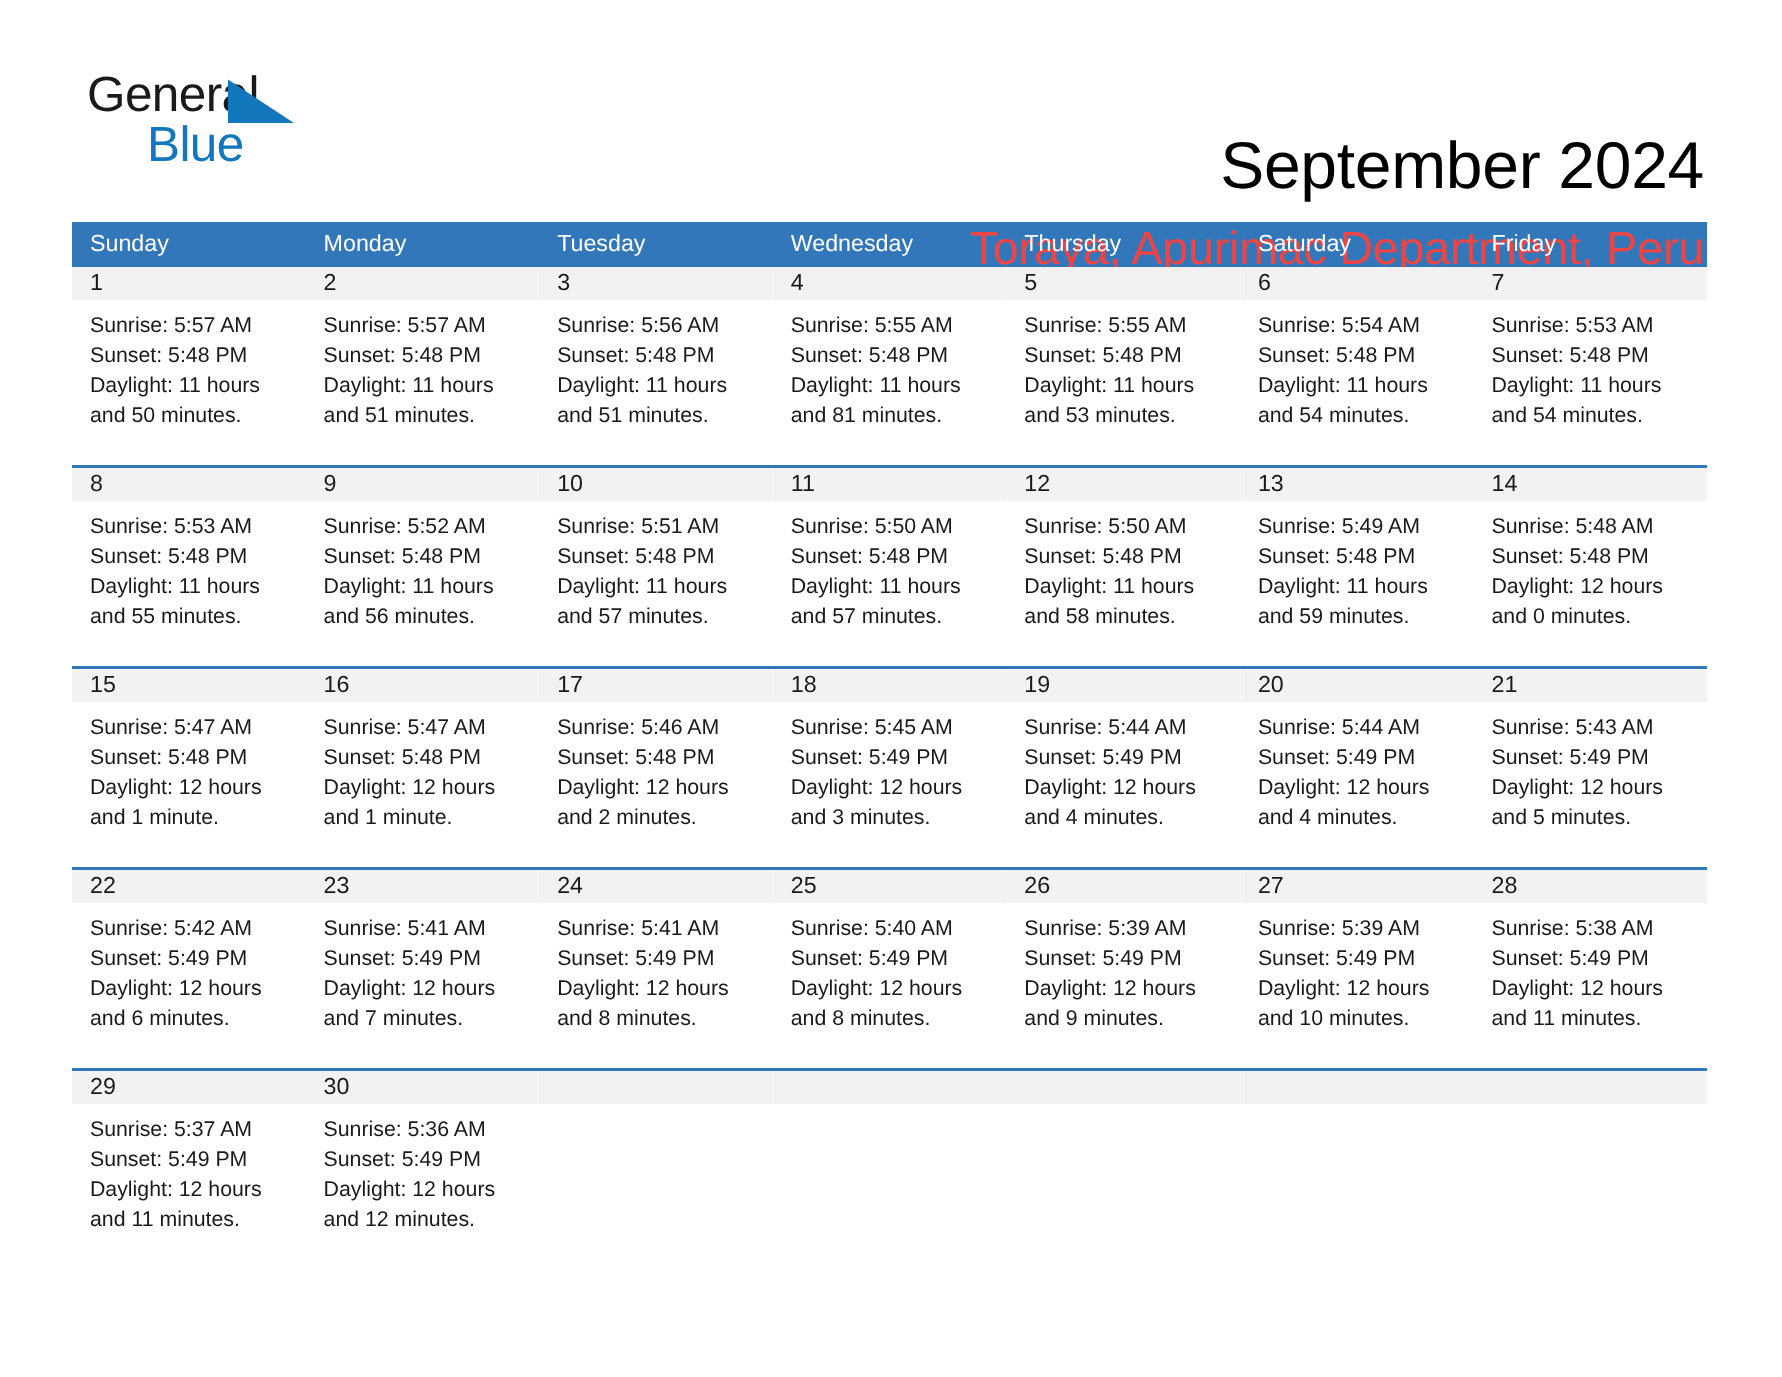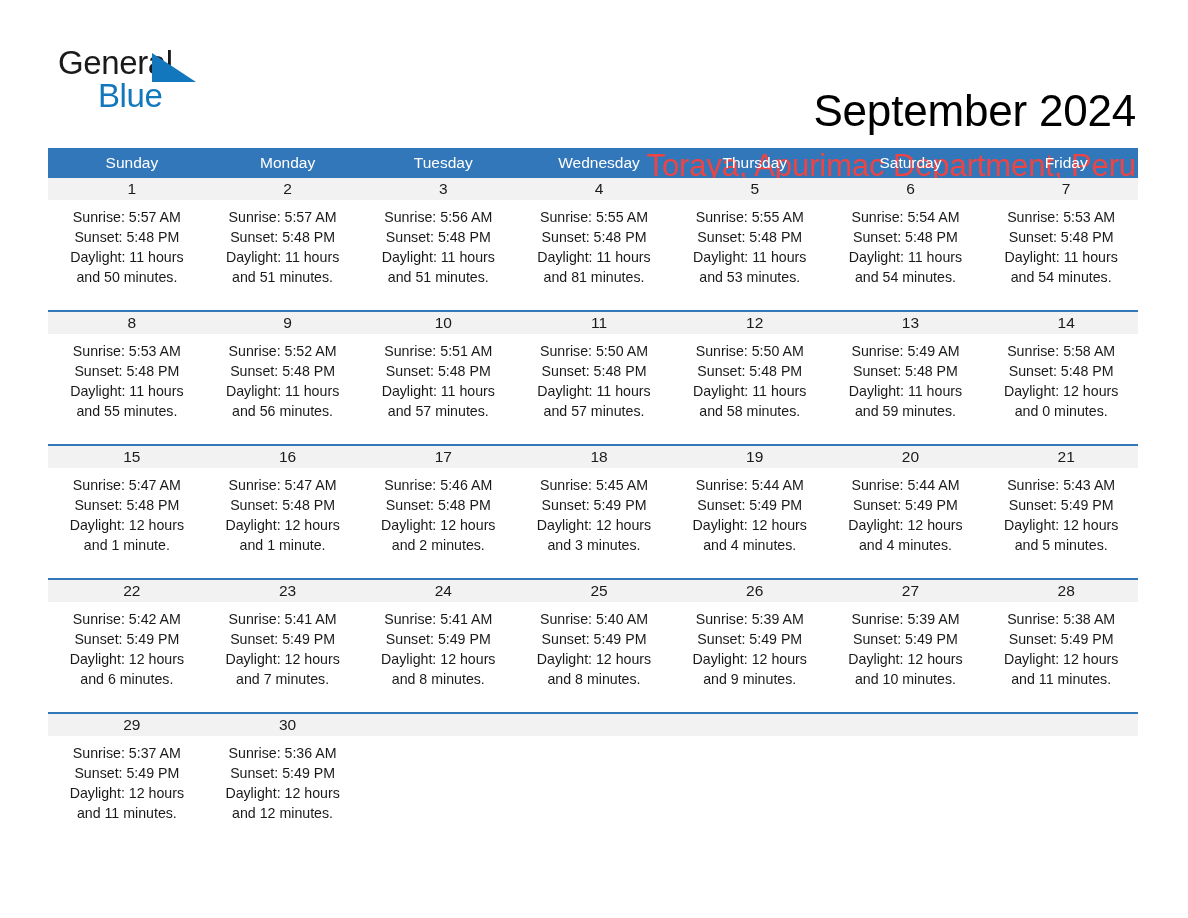--- a/index.html
+++ b/index.html
@@ -92,7 +92,6 @@
     margin: 0 50px 0 48px;
     width: 1090px;
     box-sizing: border-box;
-    text-align: center;
   }
   .weekday-row {
     display: flex;

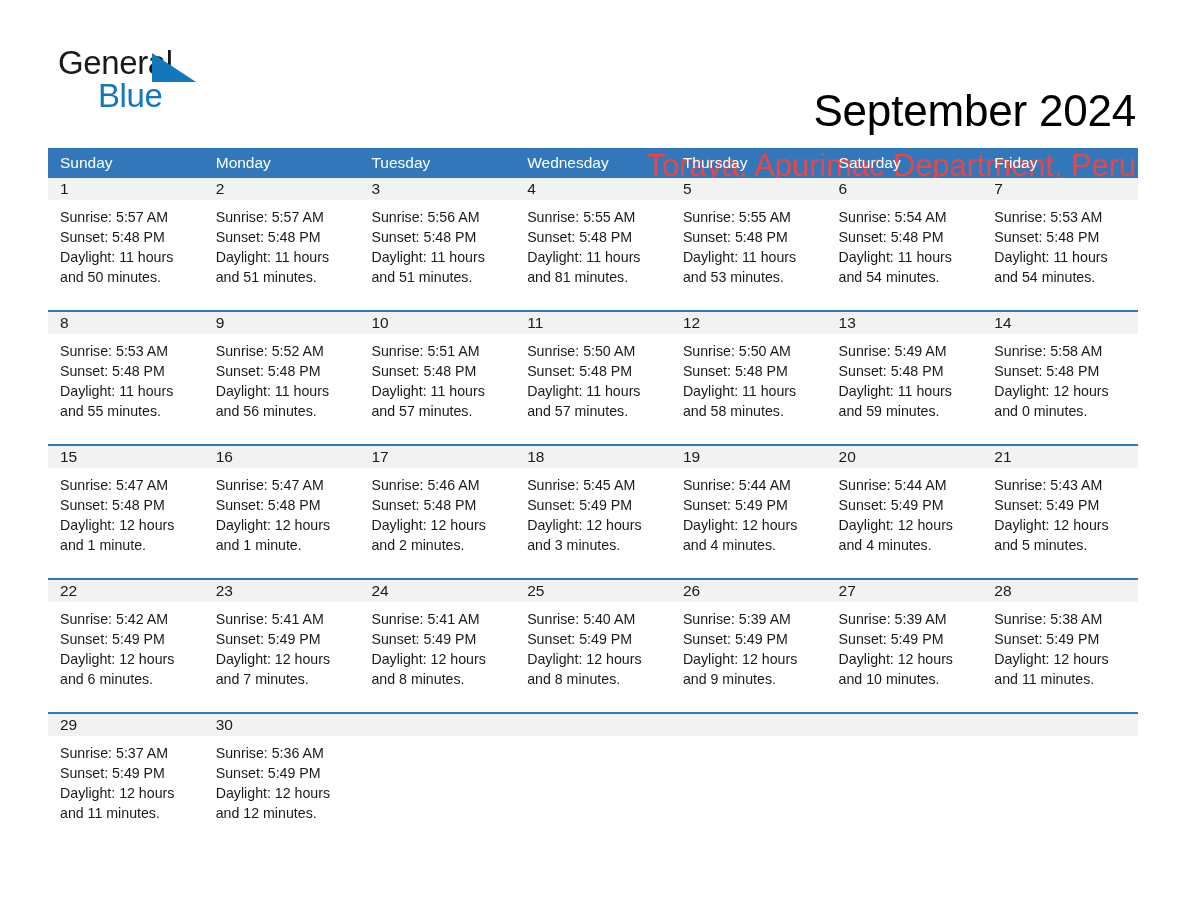--- a/index.html
+++ b/index.html
@@ -299,7 +299,7 @@
           <div class="day-cell">
             <div class="day-number">14</div>
             <div class="day-info">
-              <div>Sunrise: 5:58 AM</div>
+              <div>Sunrise: 5:48 AM</div>
               <div>Sunset: 5:48 PM</div>
               <div class="daylight-line">Daylight: 12 hours and 0 minutes.</div>
             </div>

